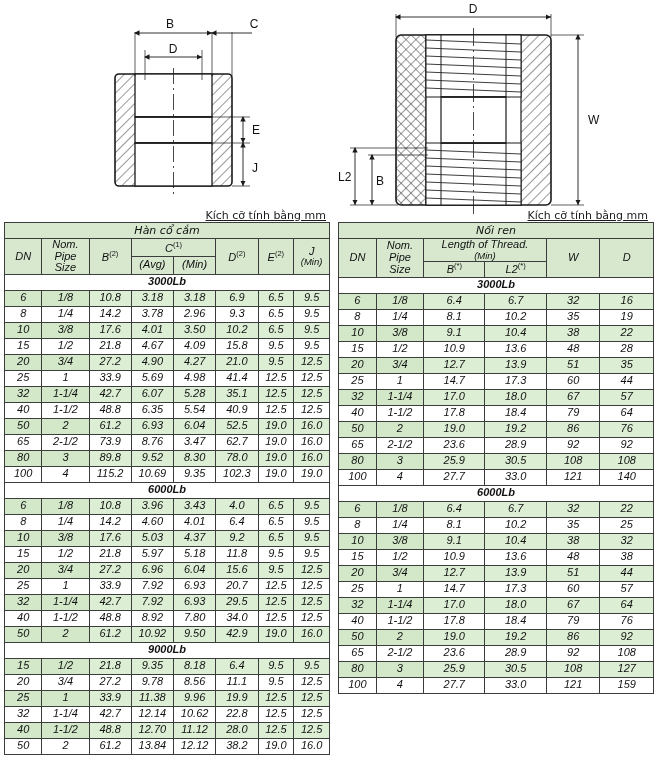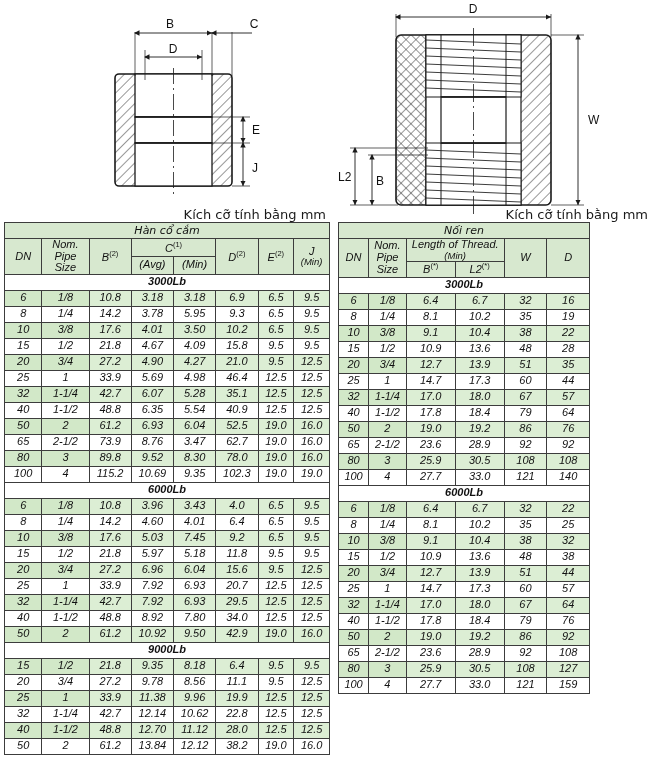--- a/index.html
+++ b/index.html
@@ -23,9 +23,10 @@
 
   .draw-caption {
     position: absolute; bottom: 3px; right: 10px;
-    font-size: 13px; color: #1a1a1a;
+    font-size: 11px; color: #1a1a1a;
     font-family: "DejaVu Sans", sans-serif;
     white-space: nowrap;
+    text-decoration: underline;
   }
   .draw-svg { position: absolute; left: 0; top: 0; }
 

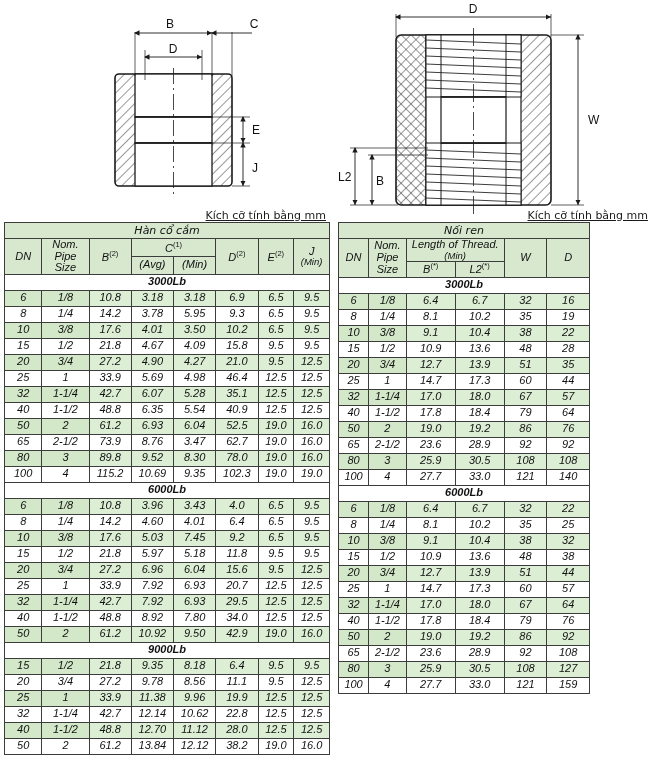--- a/index.html
+++ b/index.html
@@ -34,7 +34,7 @@
   .tables { position: absolute; left: 0; top: 222px; width: 658px; }
   .tbl-wrap { position: absolute; top: 0; }
   .tbl-left  { left: 4px;   width: 326px; }
-  .tbl-right { left: 338px; width: 252px; }
+  .tbl-right { left: 338px; width: 316px; }
 
   table.spec {
     border-collapse: collapse;

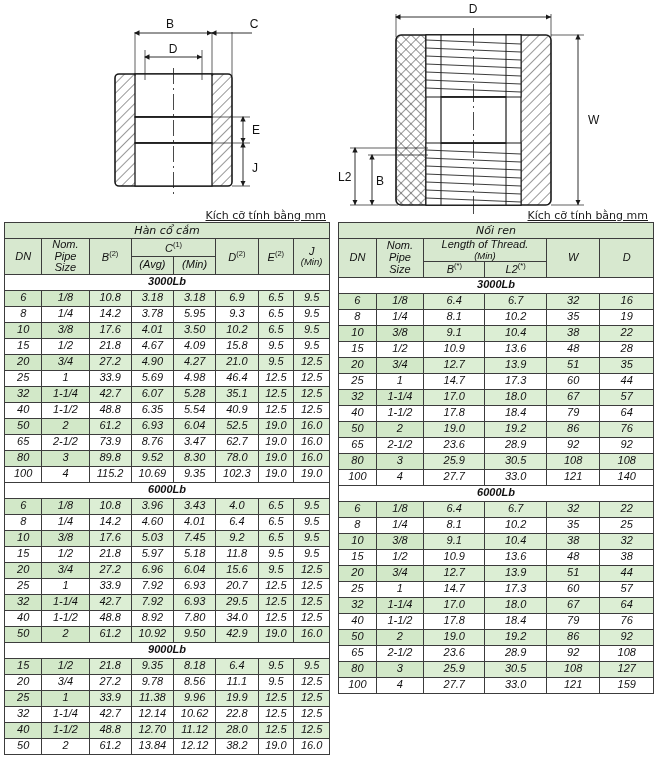--- a/index.html
+++ b/index.html
@@ -314,7 +314,7 @@
               <td class="keycol">1/4</td>
               <td>14.2</td>
               <td>3.78</td>
-              <td>5.95</td>
+              <td>2.96</td>
               <td>9.3</td>
               <td>6.5</td>
               <td>9.5</td>

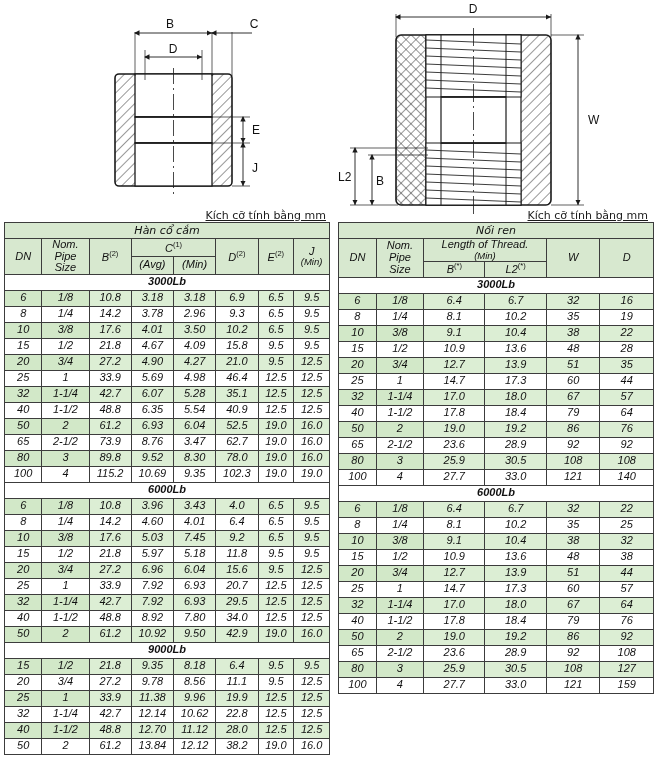--- a/index.html
+++ b/index.html
@@ -355,7 +355,7 @@
               <td>33.9</td>
               <td>5.69</td>
               <td>4.98</td>
-              <td>46.4</td>
+              <td>41.4</td>
               <td>12.5</td>
               <td>12.5</td>
             </tr>

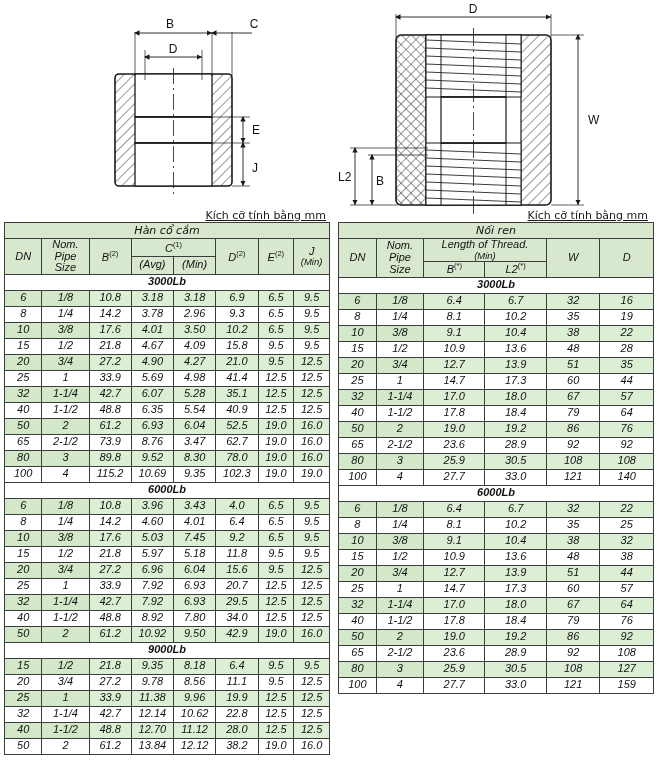--- a/index.html
+++ b/index.html
@@ -447,7 +447,7 @@
               <td class="keycol">3/8</td>
               <td>17.6</td>
               <td>5.03</td>
-              <td>7.45</td>
+              <td>4.37</td>
               <td>9.2</td>
               <td>6.5</td>
               <td>9.5</td>

